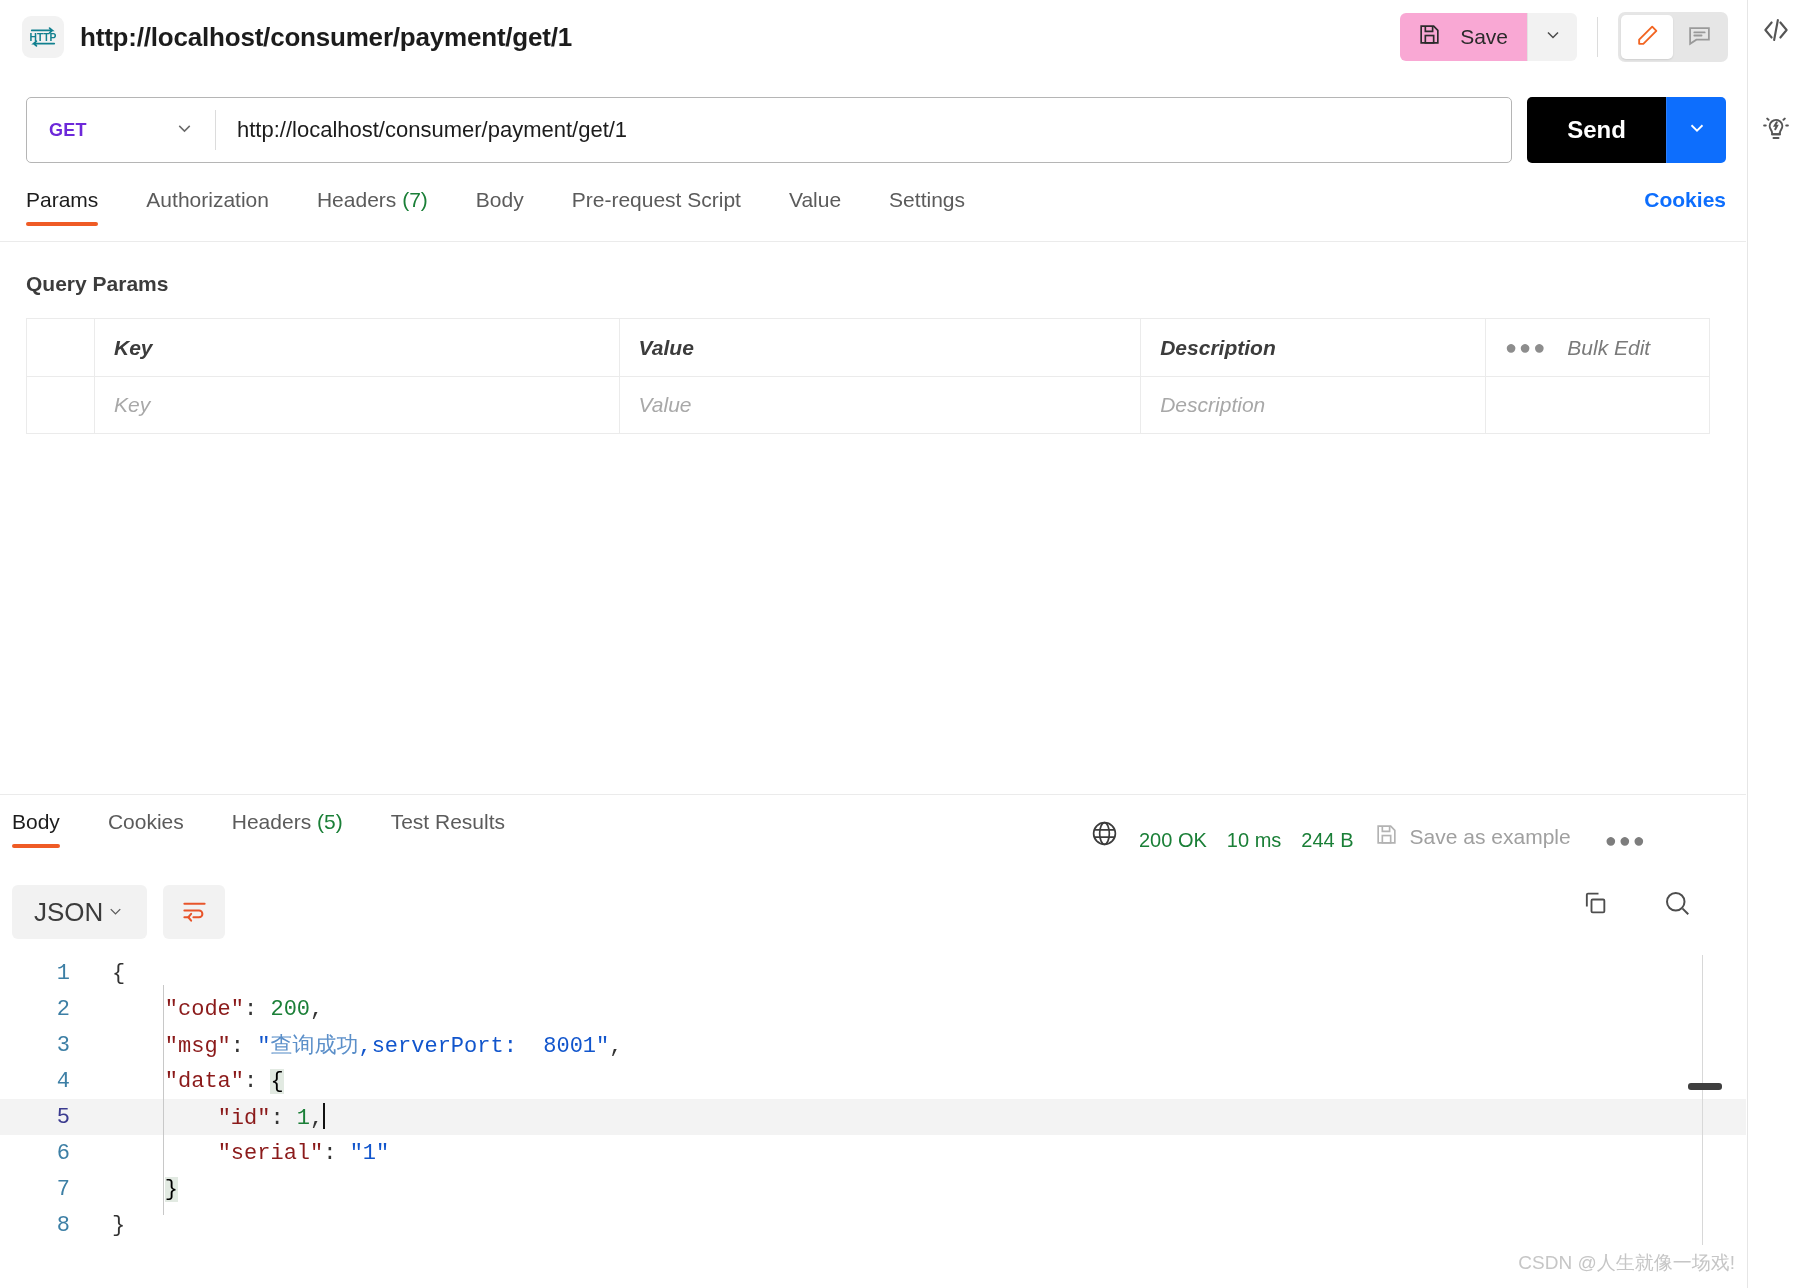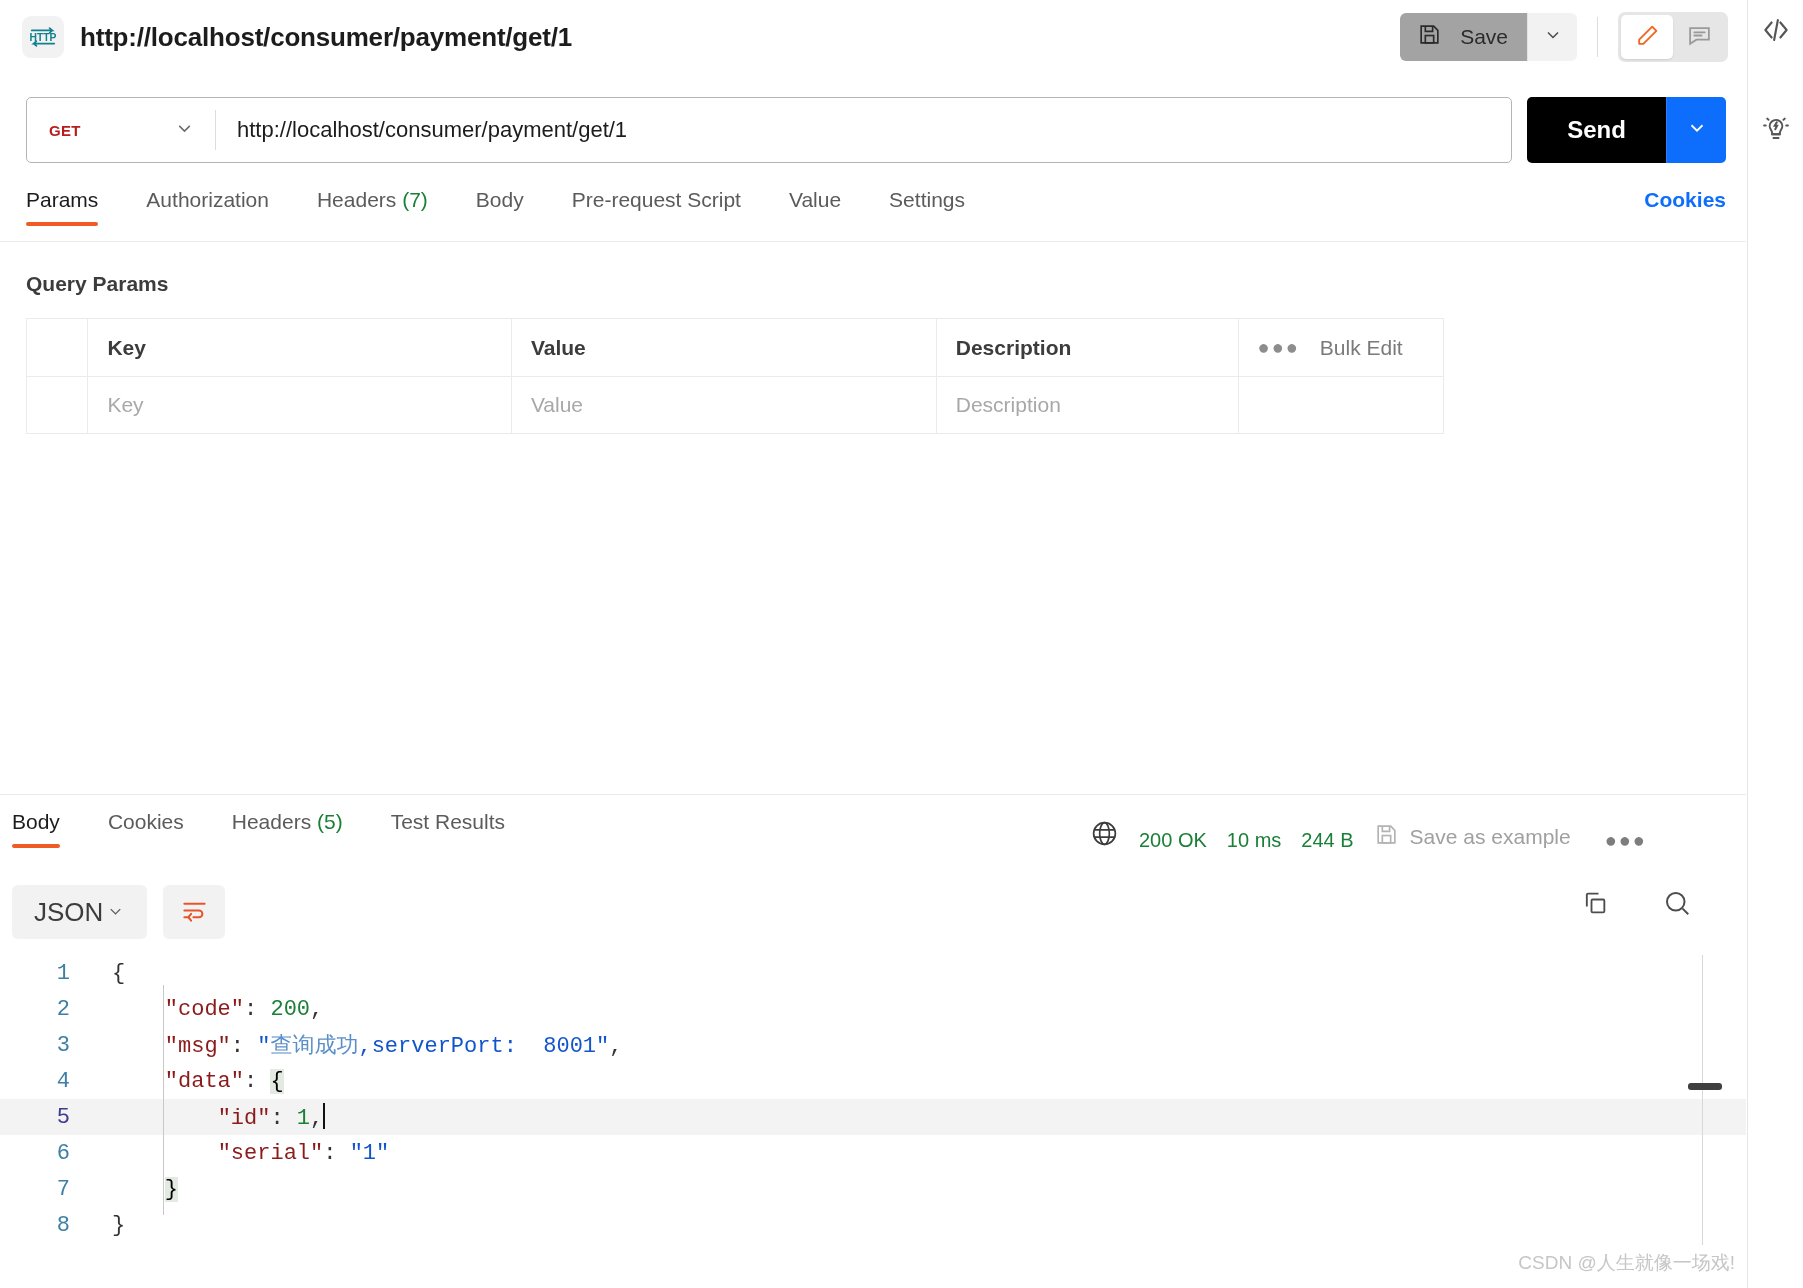--- a/index.html
+++ b/index.html
@@ -35,7 +35,7 @@
   .header-spacer { flex: 1 1 auto; }
   .save-group { display:flex; align-items:center; height:48px; border-radius:6px; overflow:hidden; }
   .save-btn {
-    display:flex; align-items:center; gap:18px; background:#a3a3a3; height:48px;
+    display:flex; align-items:center; gap:18px; background:#f9a8d4; height:48px;
     padding: 0 19px 0 17px; font-size: 21px; color:#2b2b2b; cursor:pointer;
   }
   .save-caret {

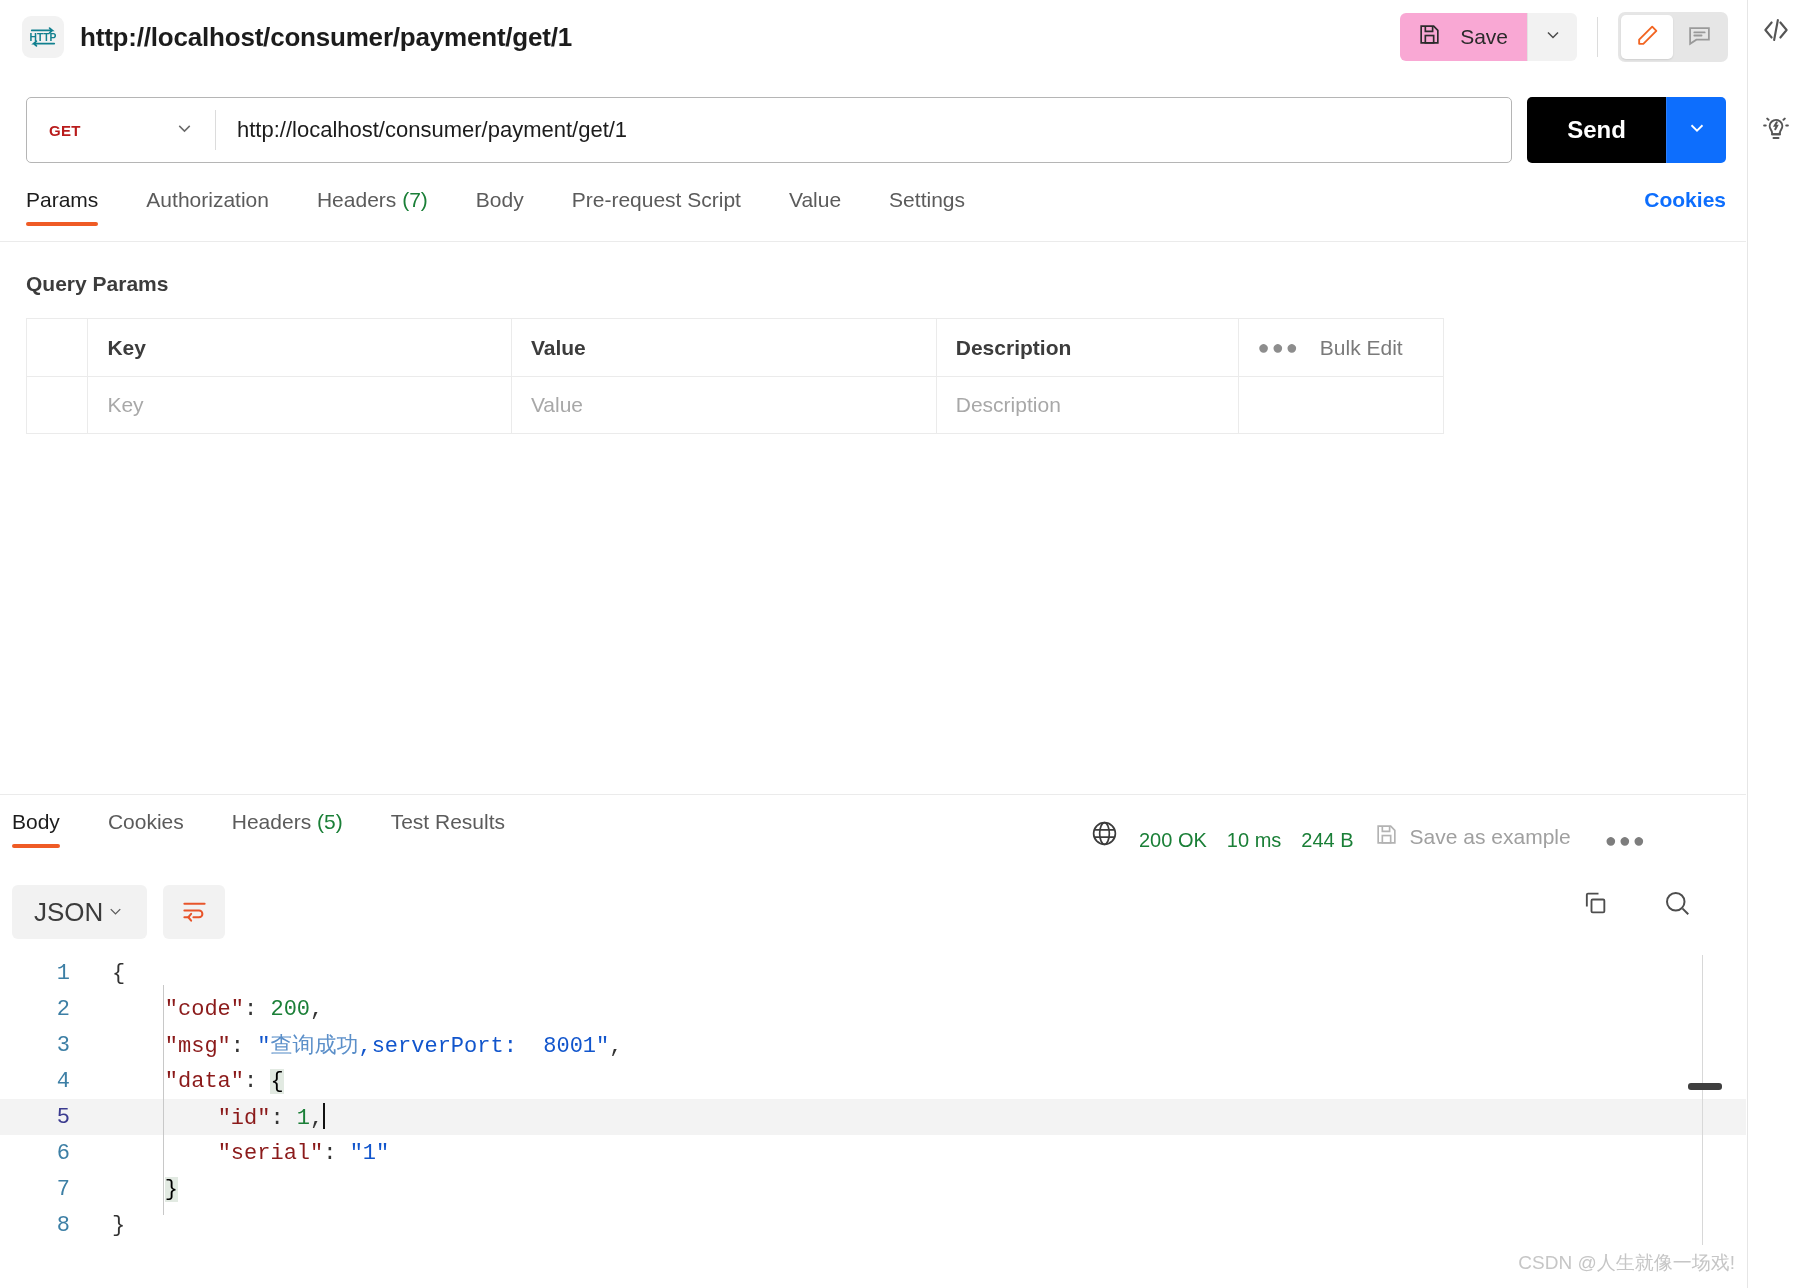--- a/index.html
+++ b/index.html
@@ -54,7 +54,7 @@
     display:flex; align-items:center; background:#fff;
   }
   .method-box { display:flex; align-items:center; justify-content:space-between; width:188px; padding: 0 20px 0 22px; cursor:pointer; }
-  .method-label { font-size: 15px; font-weight: 700; color: #b91c1c; letter-spacing:.3px; }
+  .method-label { font-size: 18px; font-weight: 700; color: #6d28d9; letter-spacing:.3px; }
   .method-sep { width:1px; height:40px; background:#dcdcdc; }
   .url-text { flex:1 1 auto; font-size: 22px; color: #1c1c1c; padding-left: 21px; white-space:nowrap; overflow:hidden; }
   .send-group { margin-left: 15px; display:flex; height:66px; border-radius:5px; overflow:hidden; }

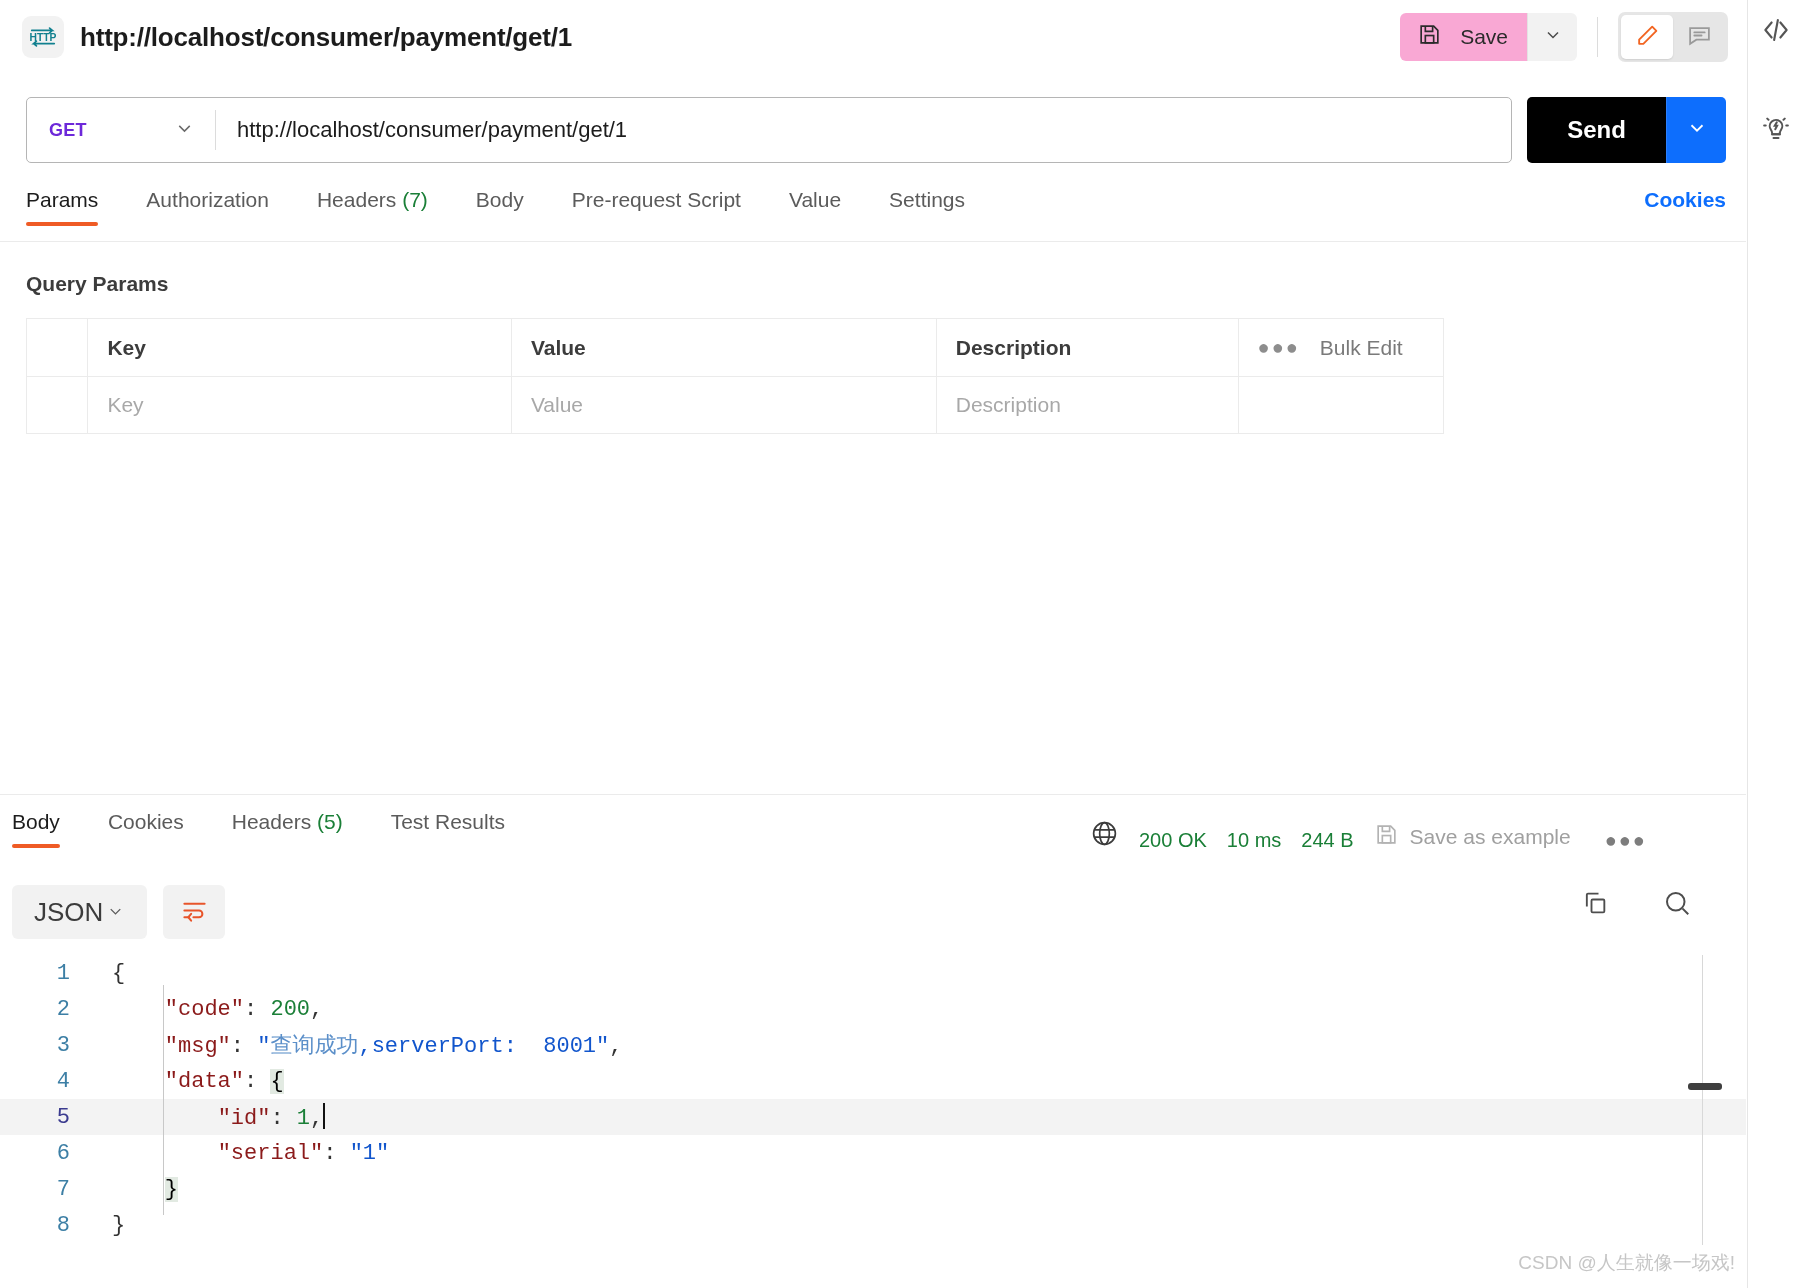--- a/index.html
+++ b/index.html
@@ -81,8 +81,8 @@
   
   .qp-title { position:absolute; top: 272px; left: 26px; font-size: 21px; font-weight:700; color:#3c3c3c; }
   .params-table {
-    position:absolute; top: 318px; left: 26px; width: 1418px;
-    border: 1px solid #ebebeb; border-collapse: collapse;
+    position:absolute; top: 318px; left: 26px; width: 1684px;
+    border: 1px solid #ebebeb; border-collapse: collapse; font-style: italic;
   }
   .params-table td { border: 1px solid #ebebeb; height: 57px; font-size: 21px; padding: 0 19px; vertical-align: middle; }
   .col-chk { width: 68px; }

